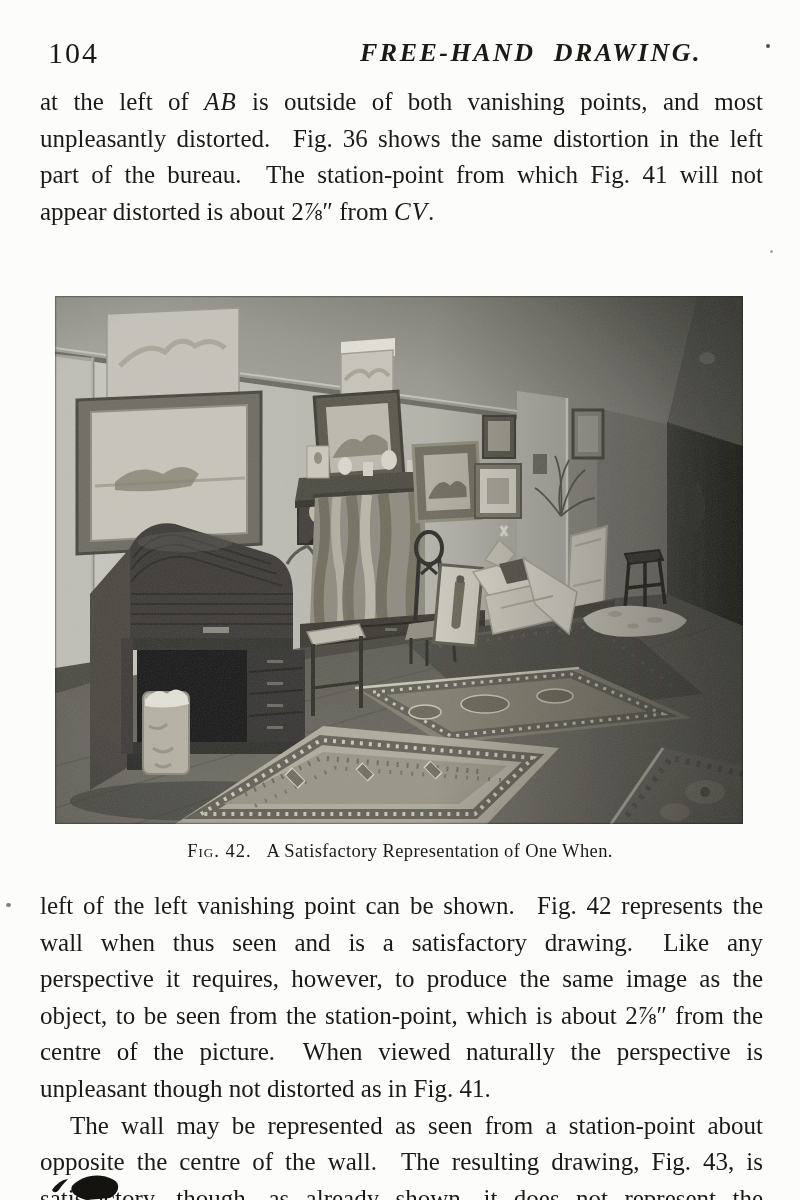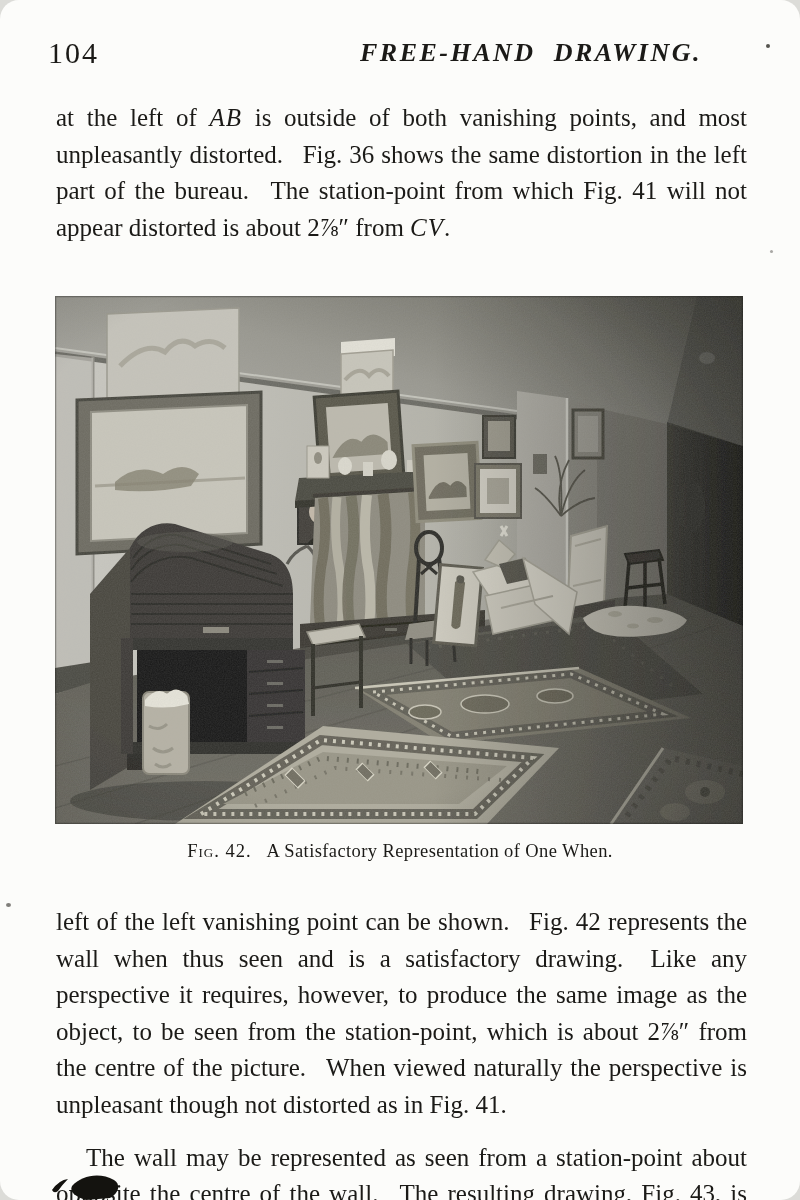--- a/index.html
+++ b/index.html
@@ -8,7 +8,6 @@
     background:#fcfcfa;overflow:hidden;
     font-family:"Liberation Serif","DejaVu Serif",serif;
     color:#1b1a17;
-    border-radius:19px;
   }
   .header{position:absolute;top:34px;left:48px;right:38px;height:42px;}
   .pagenum{position:absolute;left:0;top:2px;font-size:30px;letter-spacing:2px;}

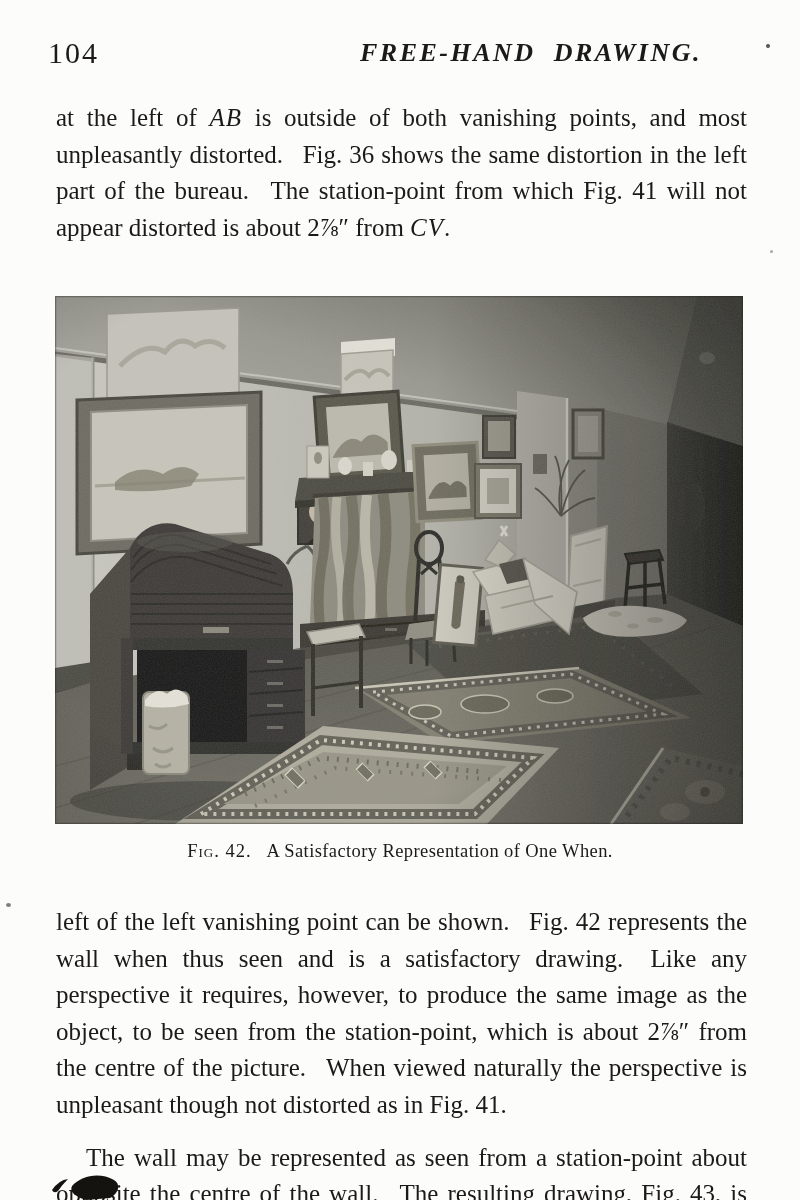--- a/index.html
+++ b/index.html
@@ -16,7 +16,7 @@
   .textblock{position:absolute;left:40px;width:723px;font-size:25px;line-height:36.6px;text-align:justify;}
   #block-before{top:84px;}
   #block-after{top:888px;}
-  .para{margin:16px;}
+  .para{margin:0;}
   .para em{font-style:italic;letter-spacing:1px;}
   .indent{text-indent:30px;}
   .jlast{text-align-last:justify;}

